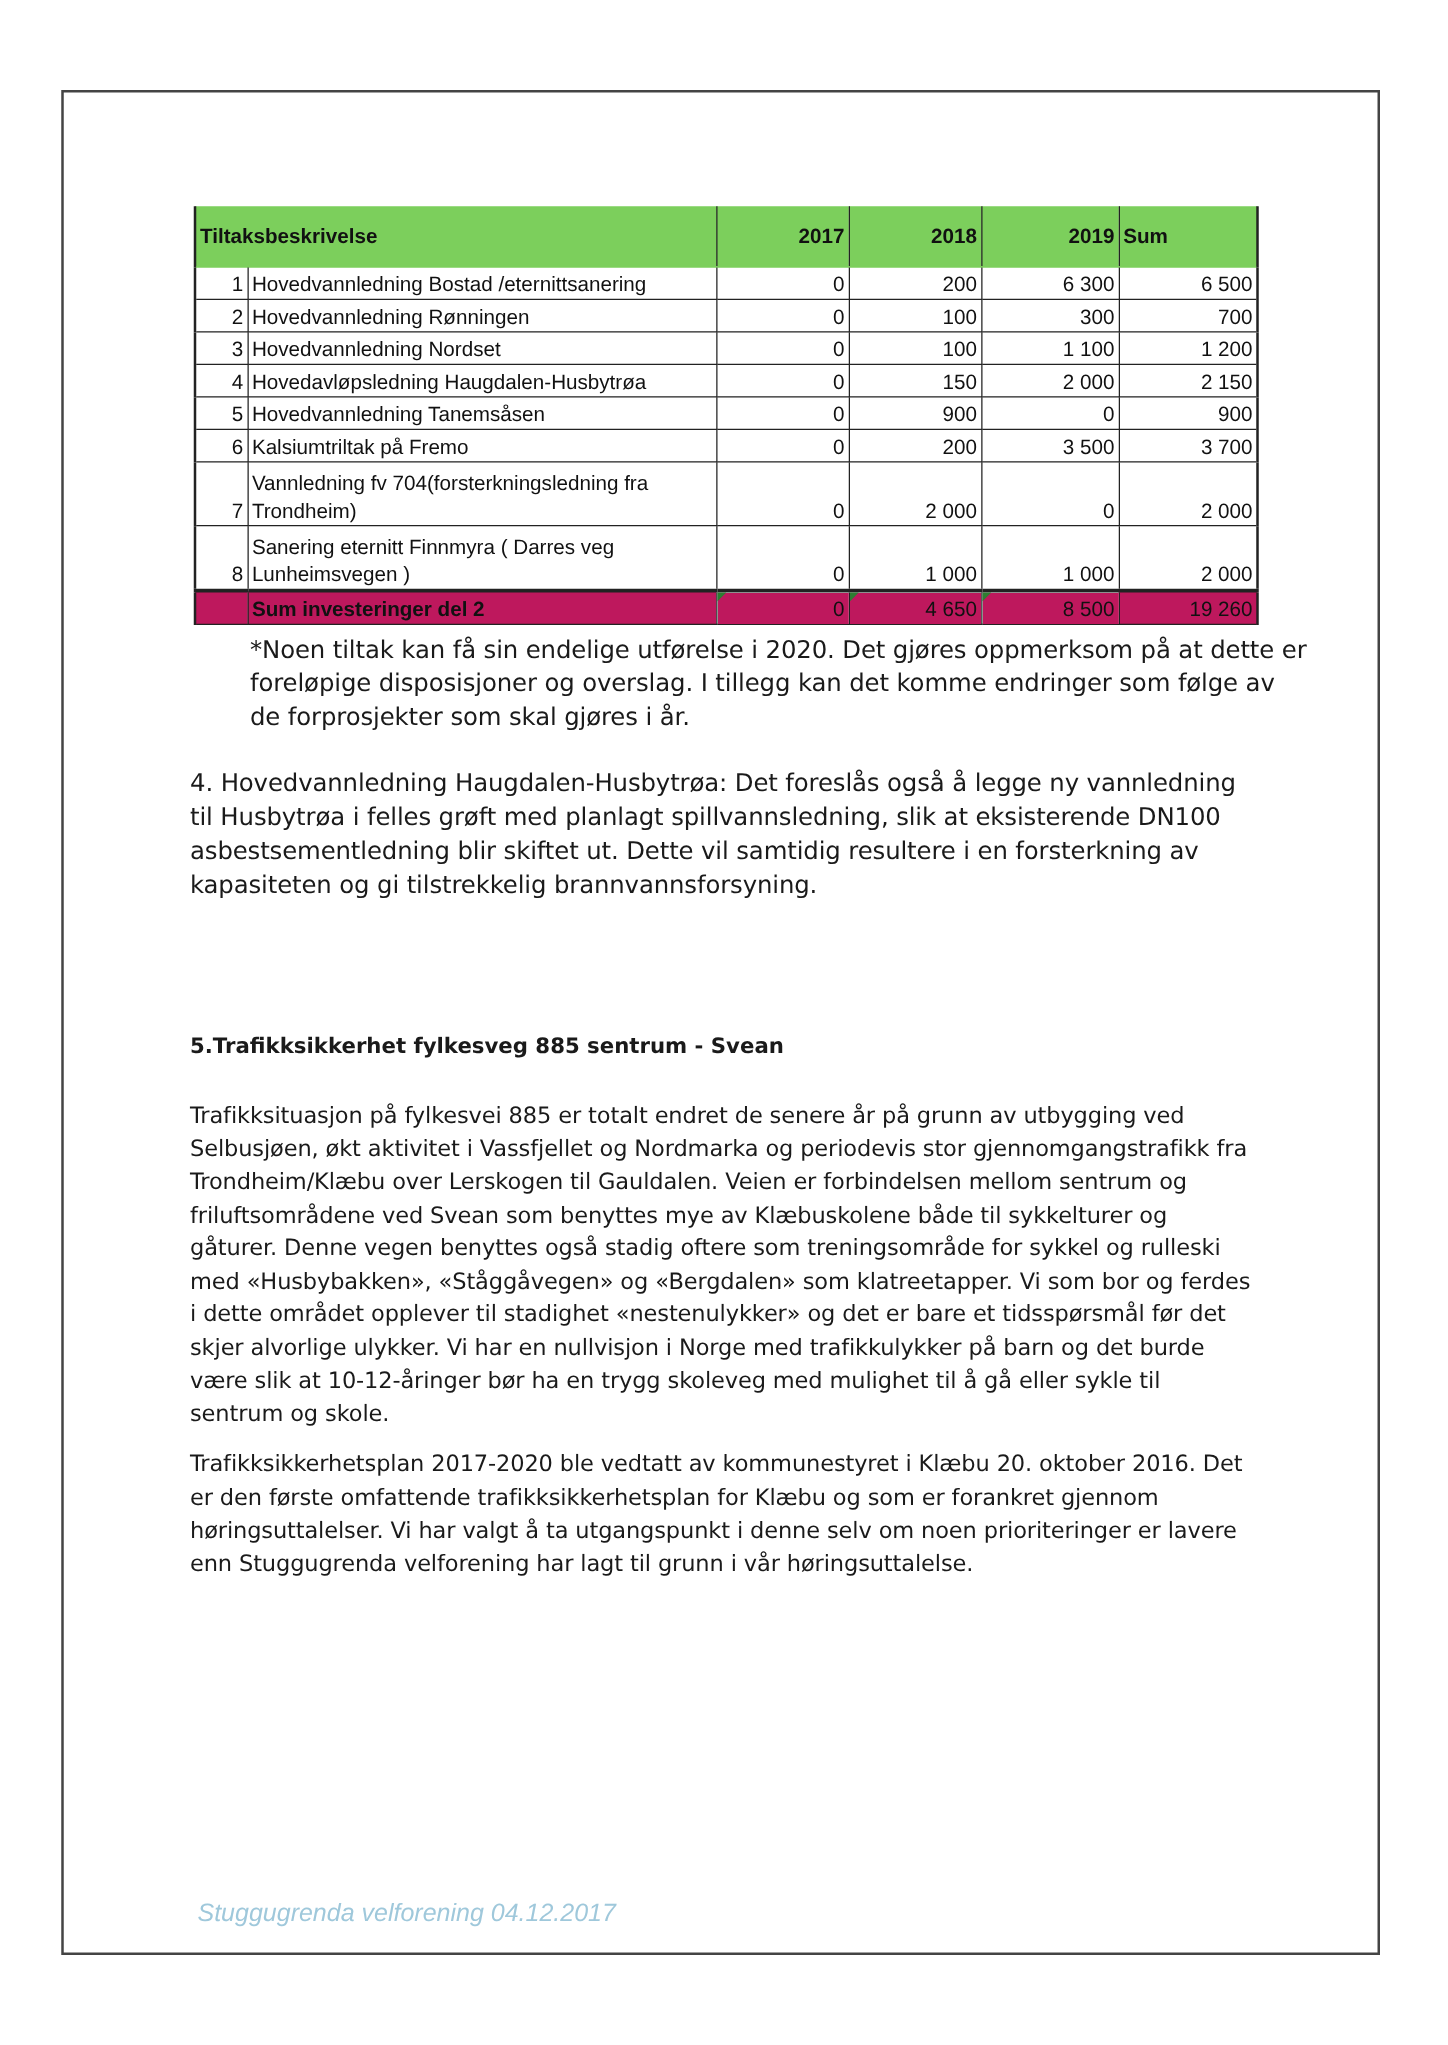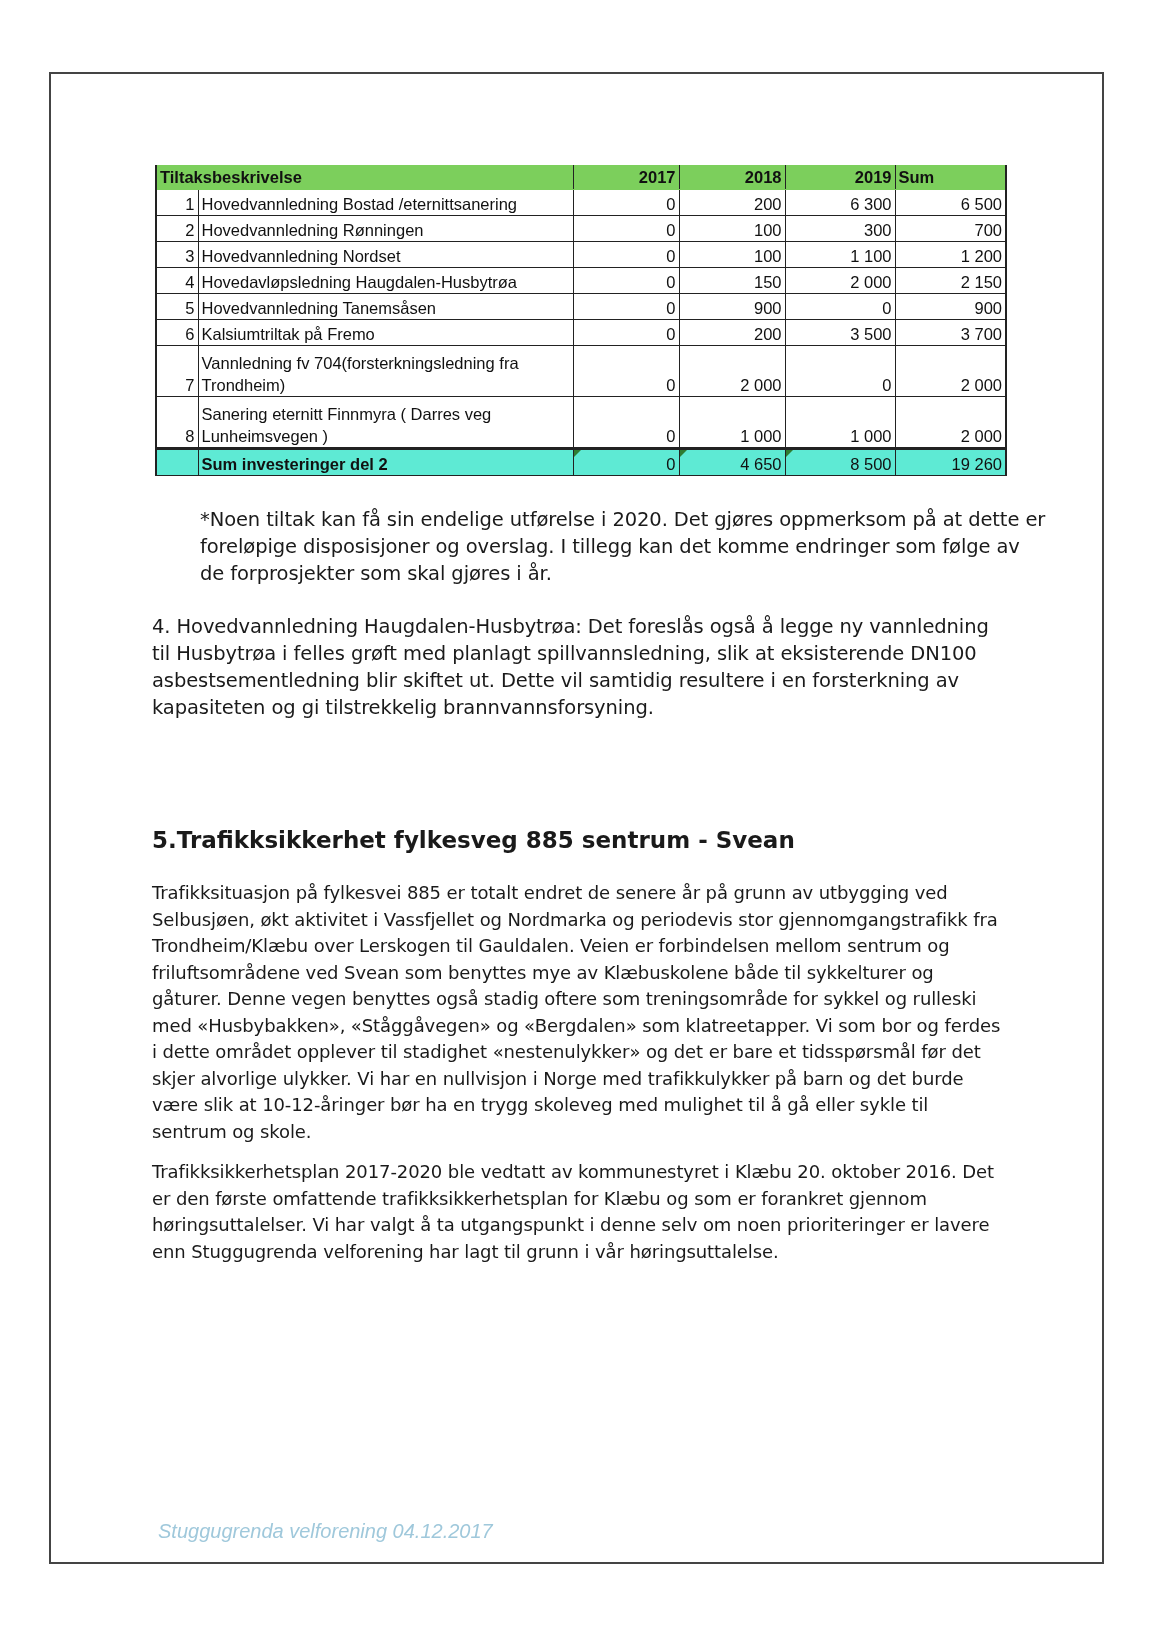--- a/index.html
+++ b/index.html
@@ -20,7 +20,7 @@
   table.inv col.c-y19 { width: 110px; }
   table.inv col.c-sum { width: 111px; }
   table.inv th {
-    background: #7ccf5c; font-weight: bold; height: 24px; padding: 0 3px;
+    background: #7ccf5c; font-weight: bold; height: 24px; padding: 12px 3px;
     text-align: right; border-left: 1.5px solid #222; line-height: 24px;
     border-bottom: 1px solid #7ccf5c;
   }

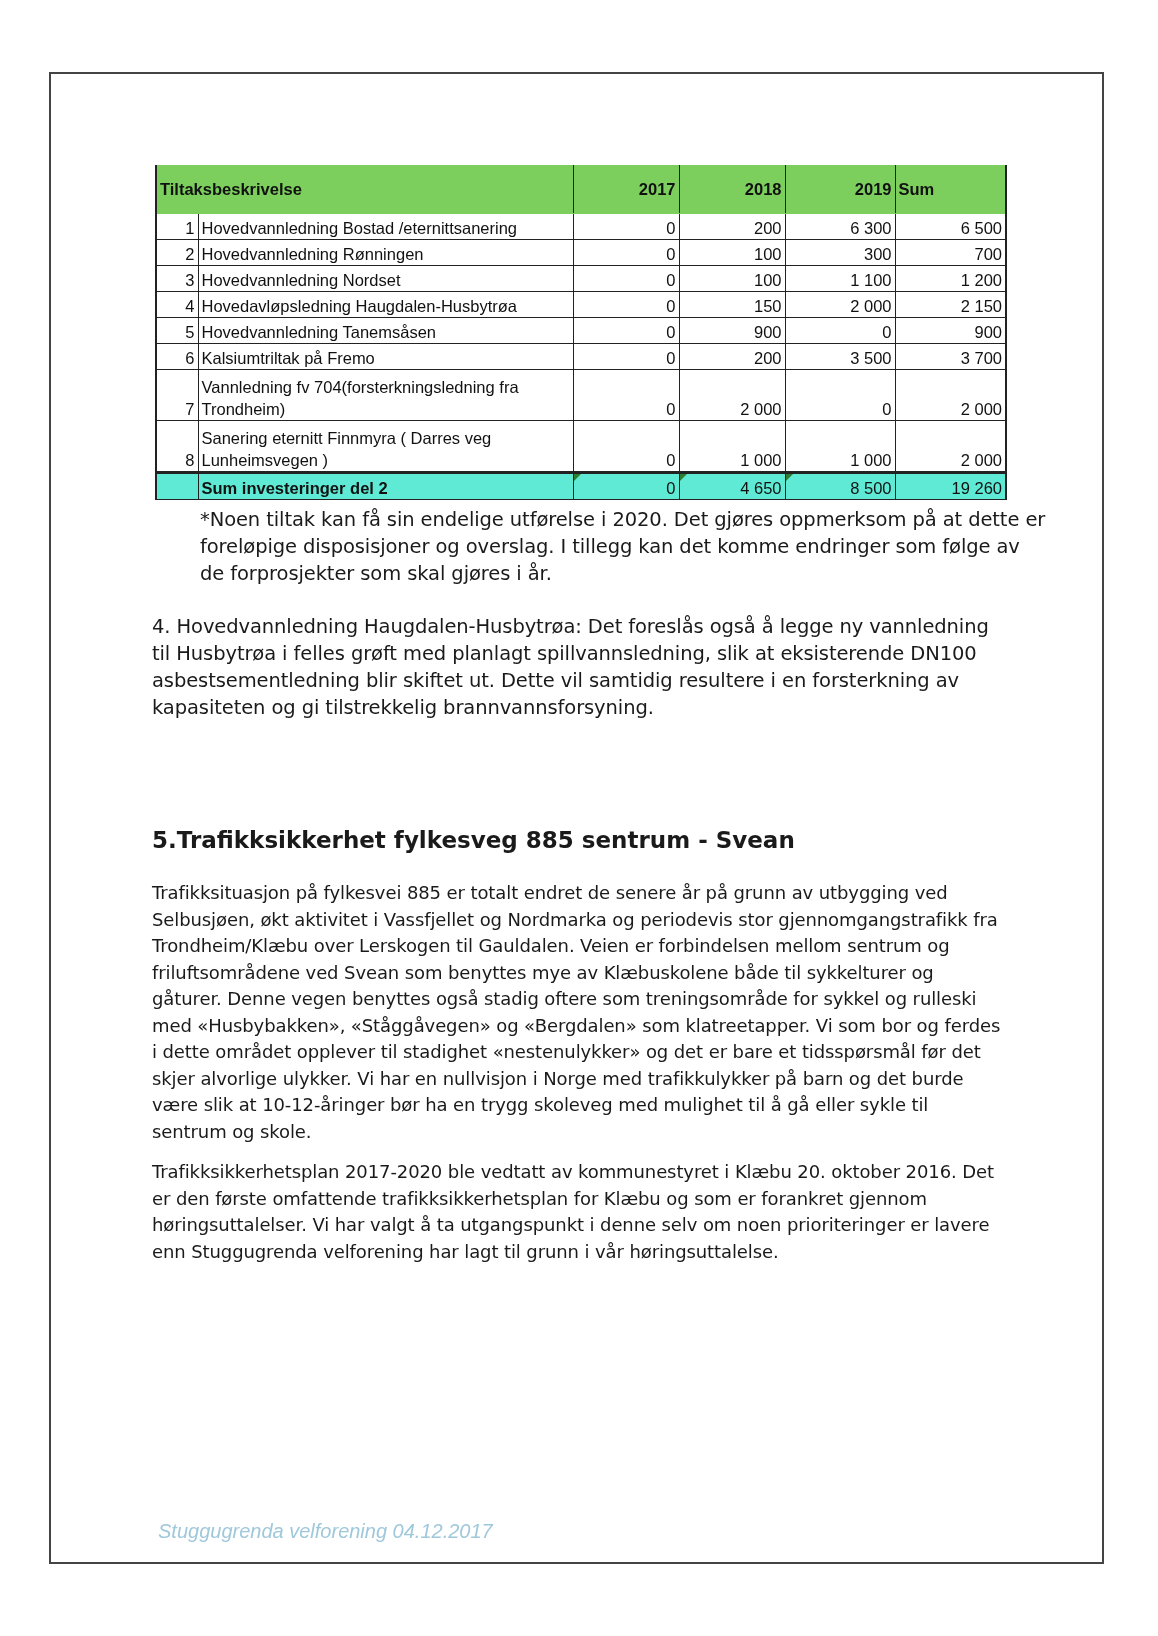--- a/index.html
+++ b/index.html
@@ -34,7 +34,7 @@
   table.inv td.desc { text-align: left; }
   table.inv td.sum { border-right: 2px solid #222; }
   table.inv tr.tall td { height: 50px; }
-  table.inv tr.total td { border-top: 3px solid #222; font-weight: normal; background: #5eead4; }
+  table.inv tr.total td { border-top: 3px solid #222; font-weight: normal; background: #be185d; }
   table.inv tr.total td.desc { font-weight: bold; }
   .tri { position: relative; }
   .tri::before {

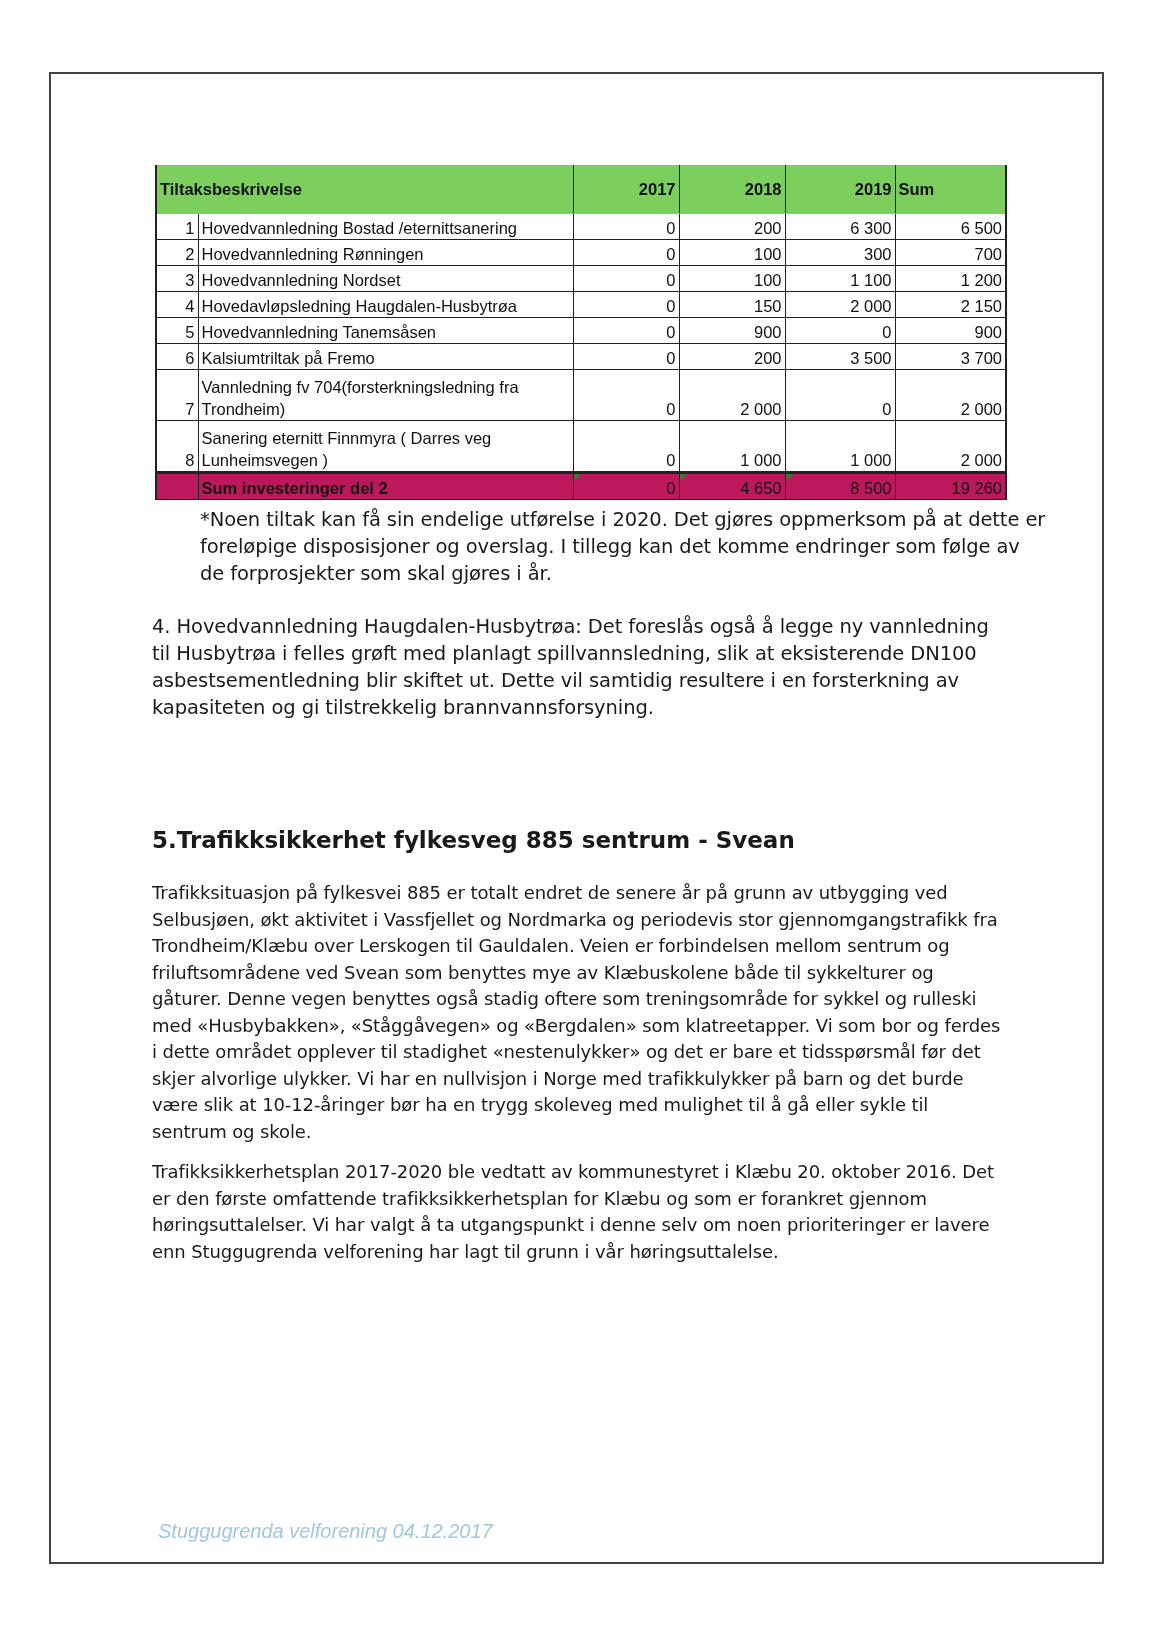--- a/index.html
+++ b/index.html
@@ -49,7 +49,7 @@
   .body-text p { margin: 0; }
   .section-title {
     position: absolute; left: 152px; top: 827px; width: 850px;
-    font-family: "DejaVu Sans", sans-serif; font-weight: bold; font-size: 23px; color: #1a1a1a;
+    font-family: "DejaVu Sans", sans-serif; font-weight: bold; font-size: 17px; color: #1a1a1a;
   }
   .footer {
     position: absolute; left: 158px; top: 1520px;

